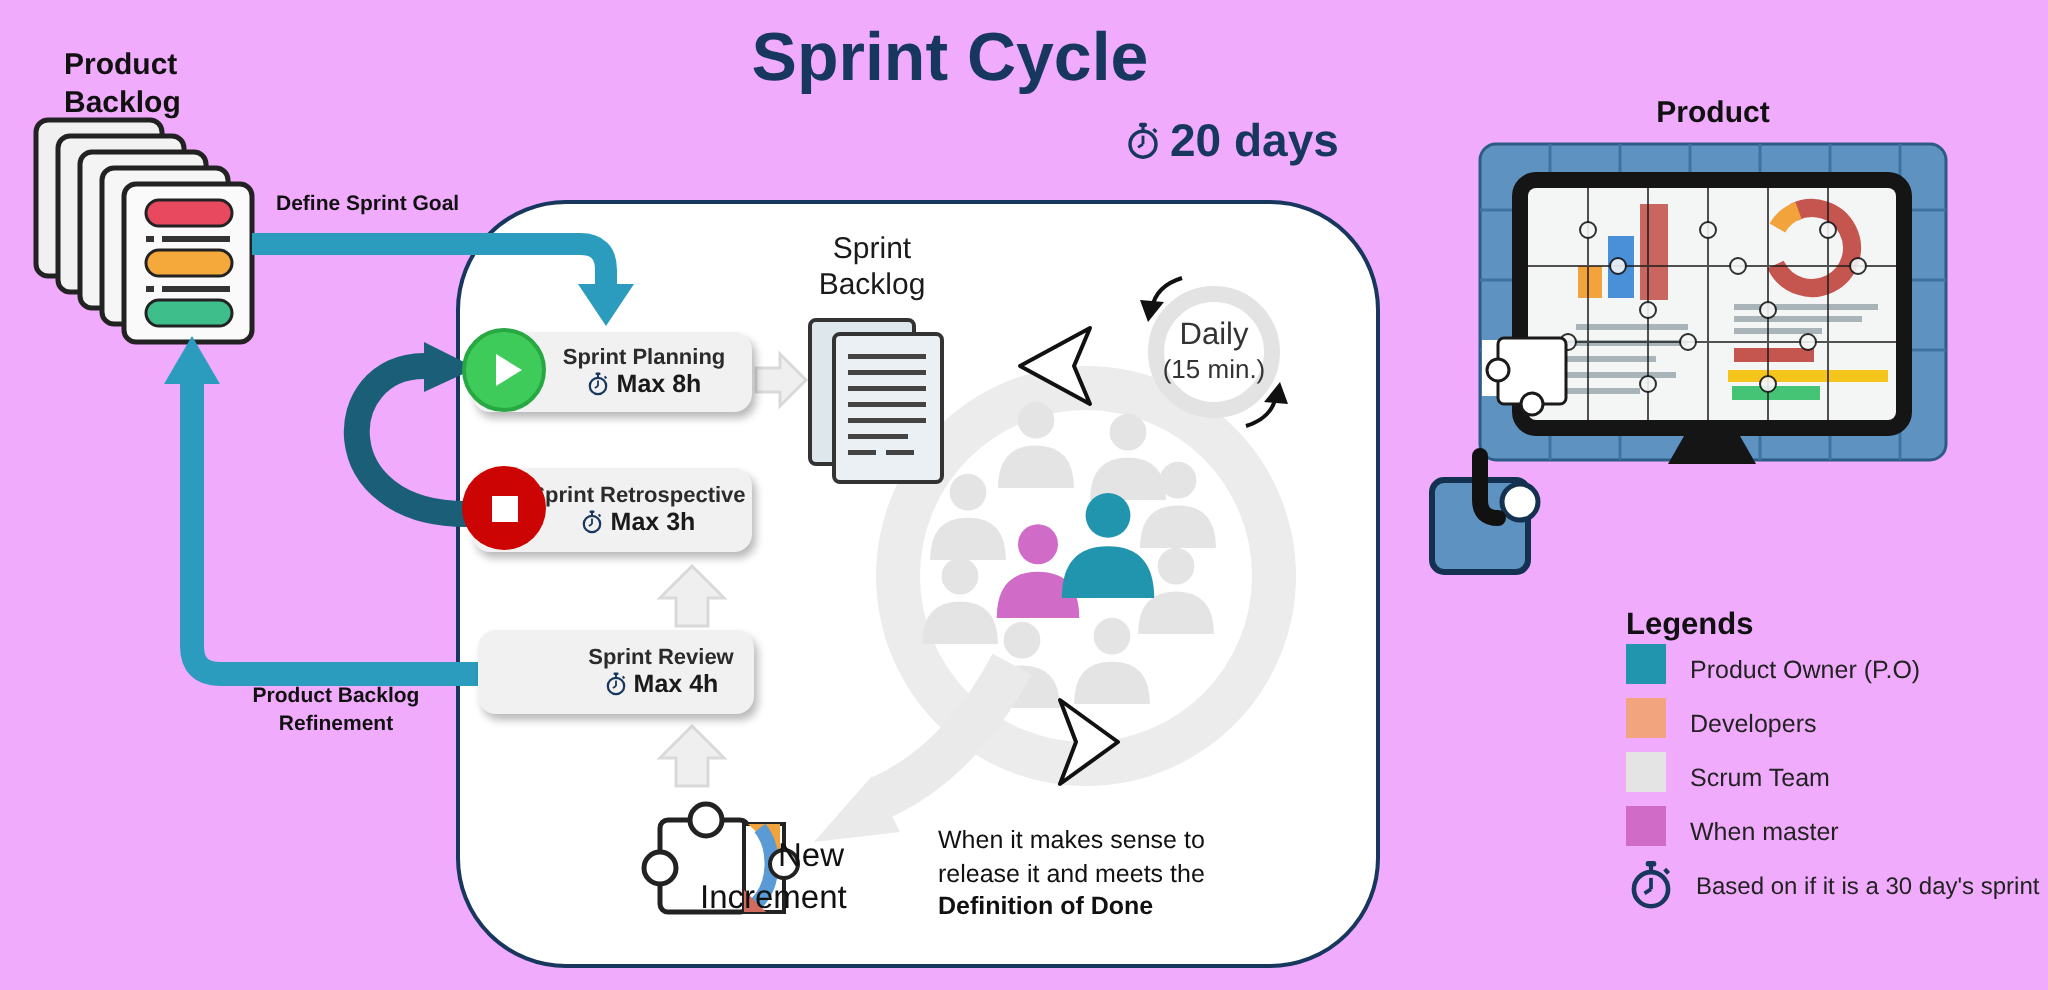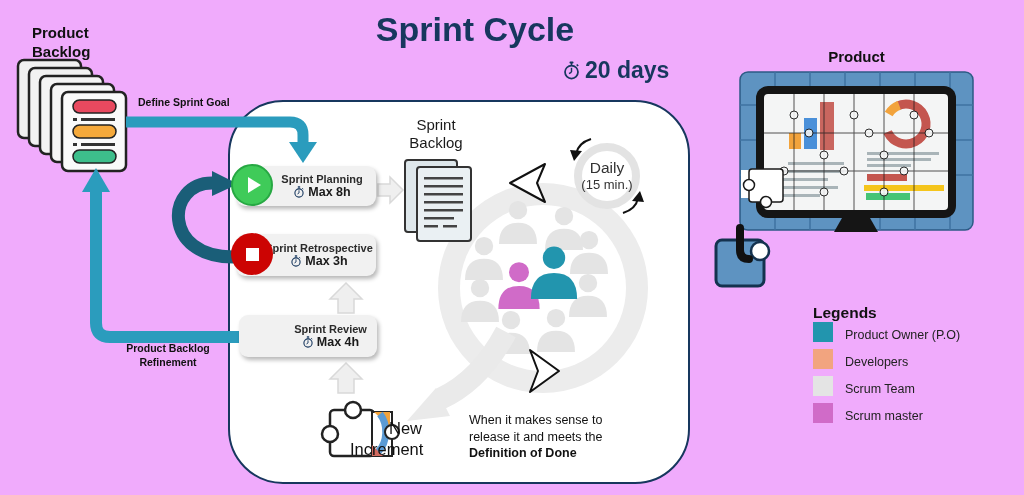--- a/index.html
+++ b/index.html
@@ -344,7 +344,7 @@
       <svg width="20" height="20">
           <rect width="20" height="20" fill="#D06BC8"></rect>
         </svg>
-      <span class="lg-text">Scrum master</span>
+      <span class="lg-text">When master</span>
     </div>
   </div>
 

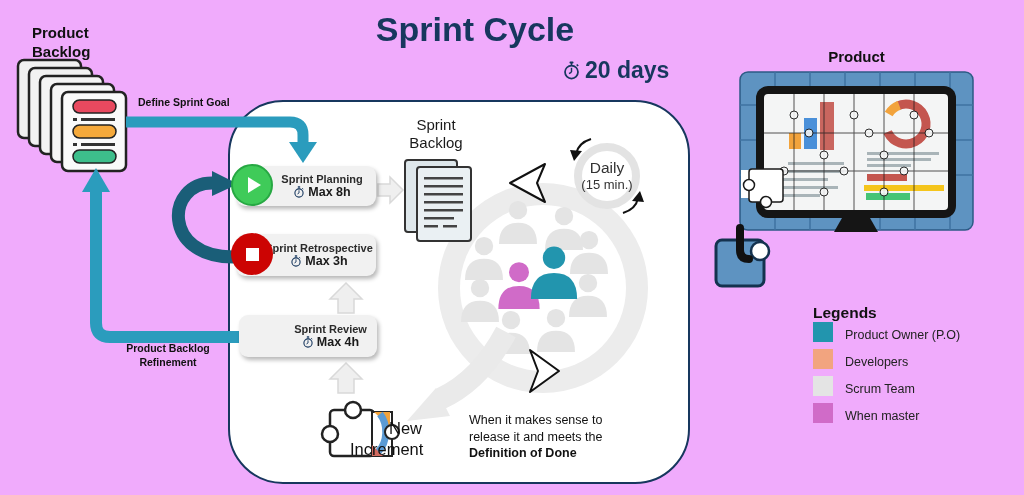--- a/index.html
+++ b/index.html
@@ -346,6 +346,12 @@
         </svg>
       <span class="lg-text">When master</span>
     </div>
+    <div class="lg-note">
+      <svg class="sw" viewBox="0 0 24 24">
+          <use href="#stopwatch"></use>
+        </svg>
+      <span class="lg-text">Based on if it is a 30 day's sprint</span>
+    </div>
   </div>
 
 </div>

